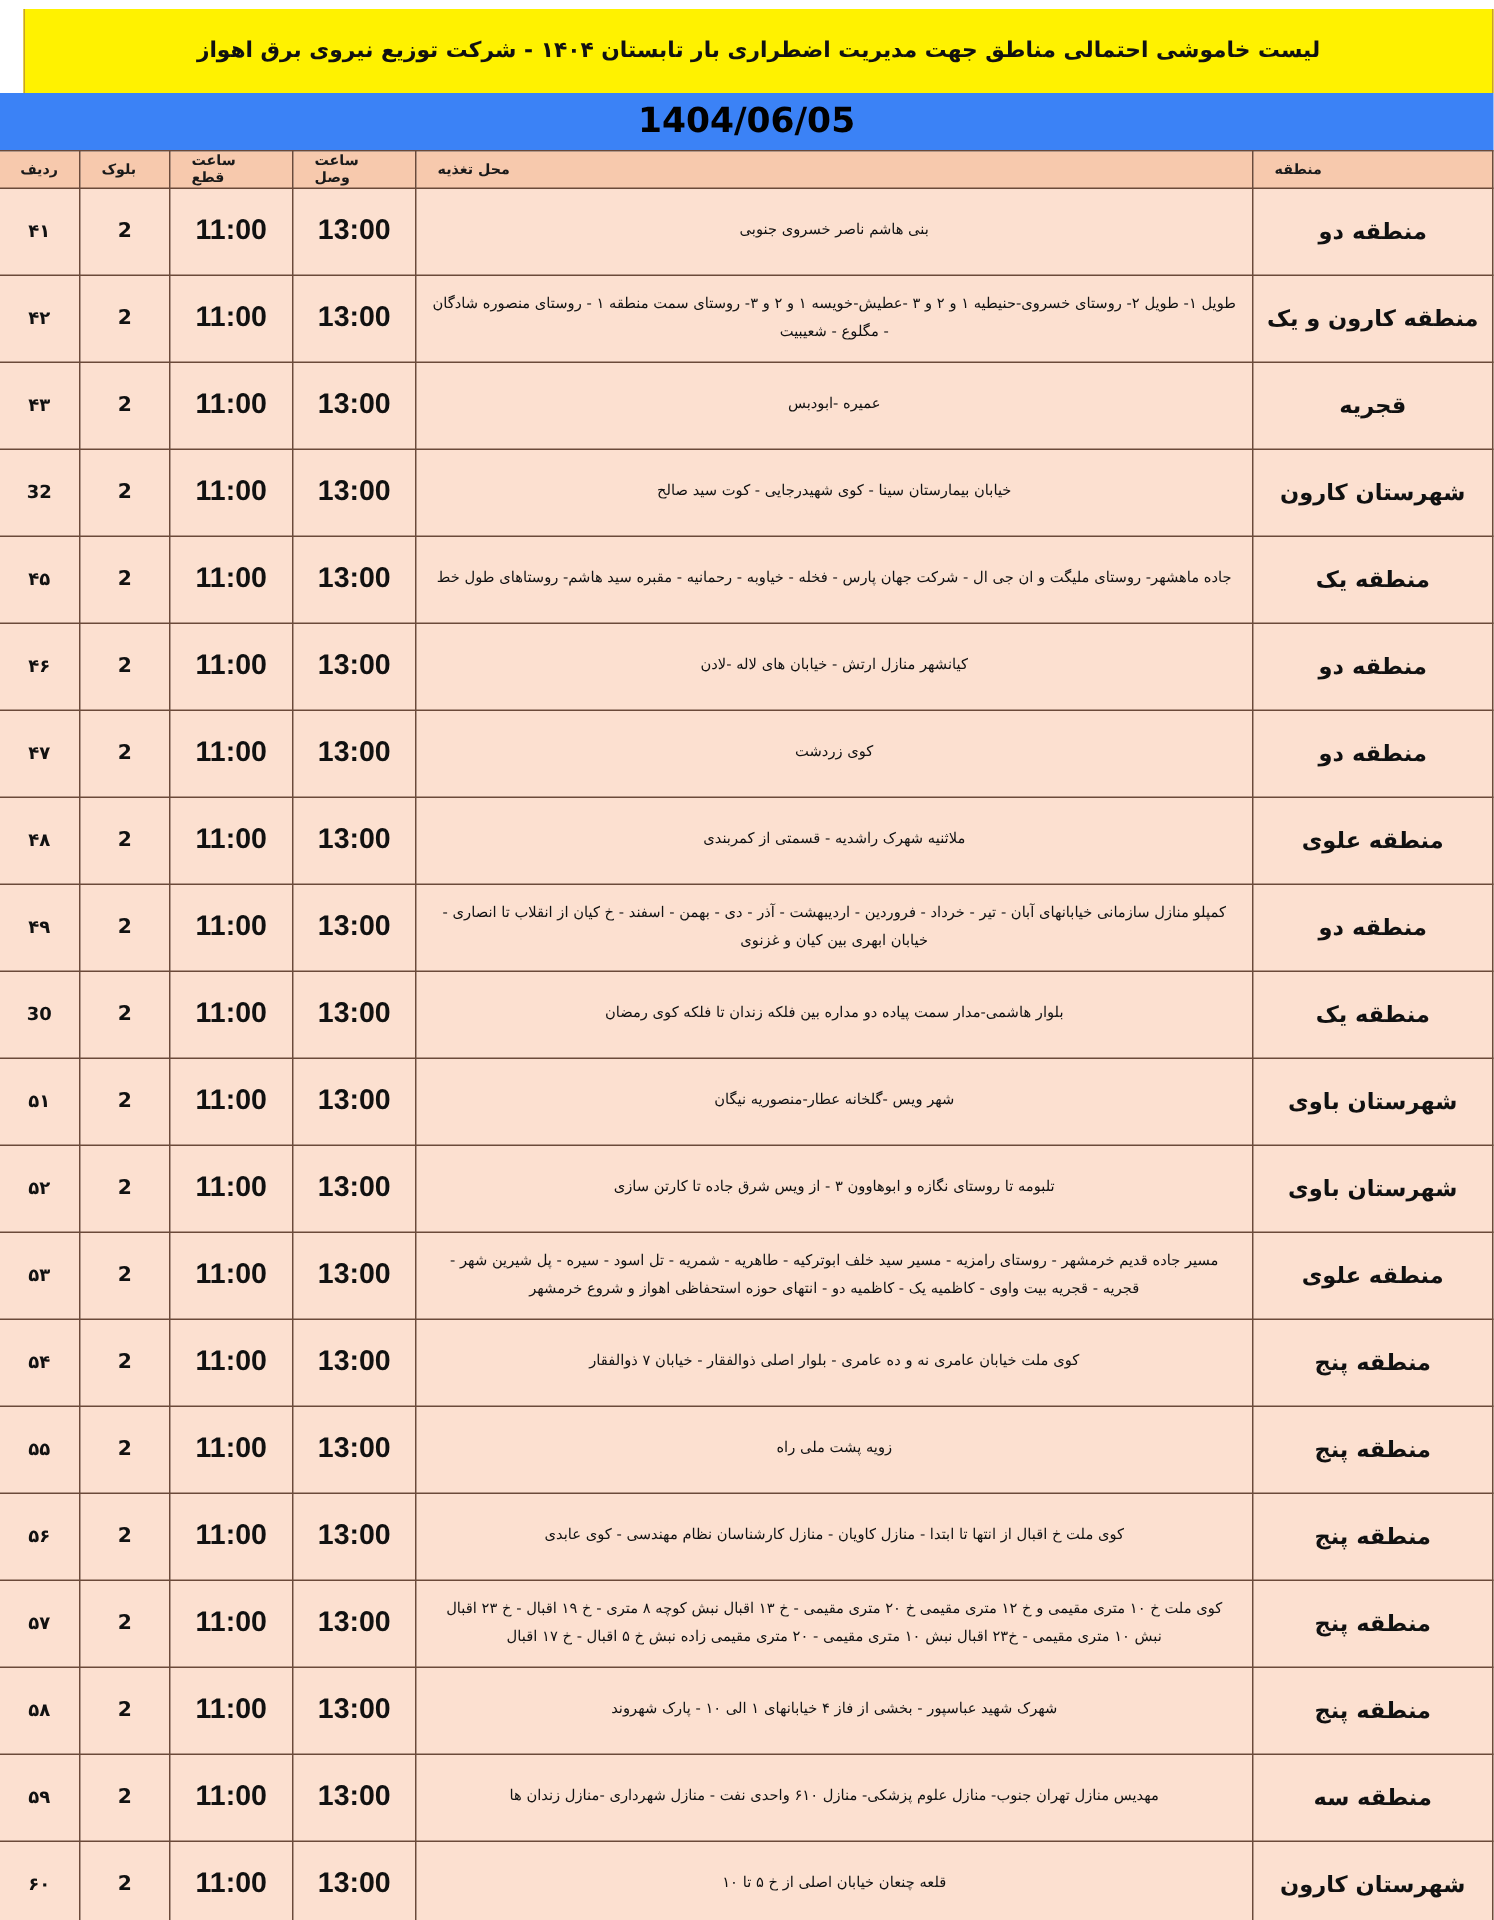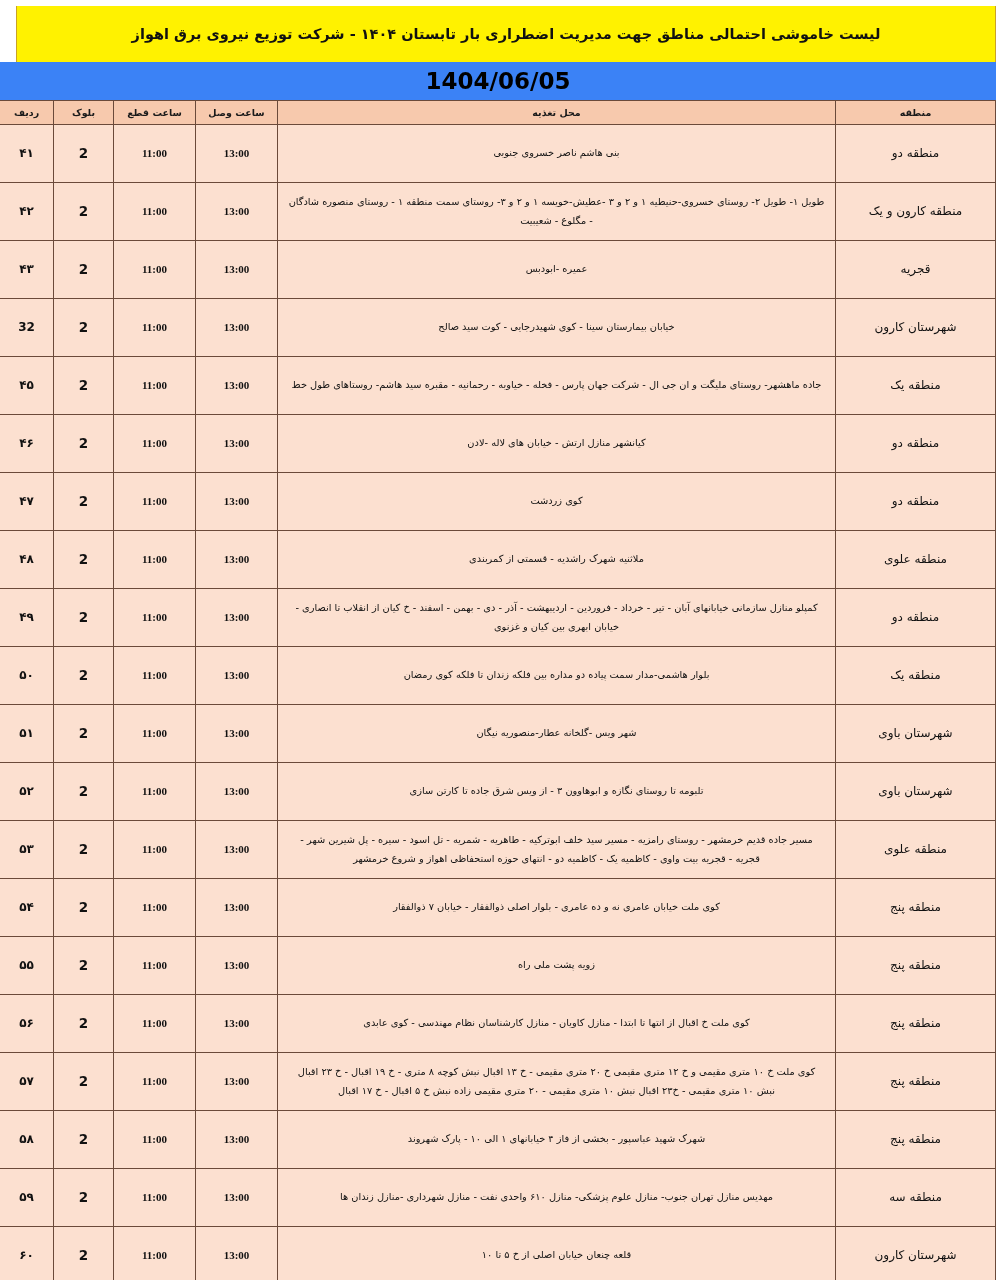--- a/index.html
+++ b/index.html
@@ -74,9 +74,9 @@
     font-size: 9.5px;
     font-weight: bold;
     color: #1a1a1a;
-    text-align: center;
+    text-align: left;
     vertical-align: middle;
-    padding: 1px 4px;
+    padding: 1px 14px;
   }
   table.outage tbody td {
     background: #fce0d0;

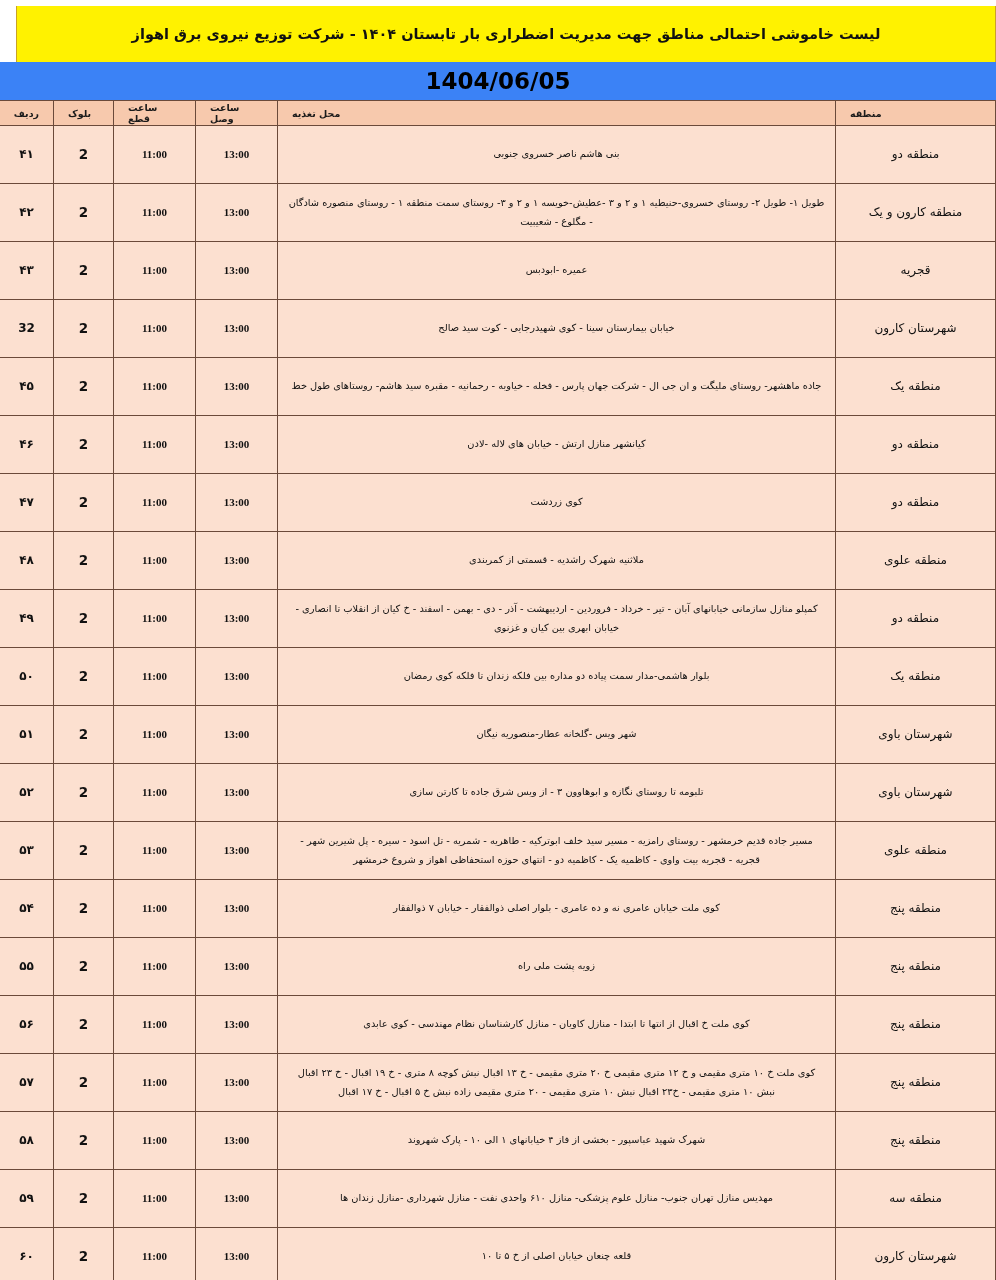--- a/index.html
+++ b/index.html
@@ -94,9 +94,9 @@
   }
   table.outage tbody td.time {
     font-weight: bold;
-    font-size: 11px;
+    font-size: 19px;
     direction: ltr;
-    font-family: Liberation Serif, serif;
+    font-family: Liberation Sans, sans-serif;
   }
   table.outage tbody td.block {
     font-weight: bold;

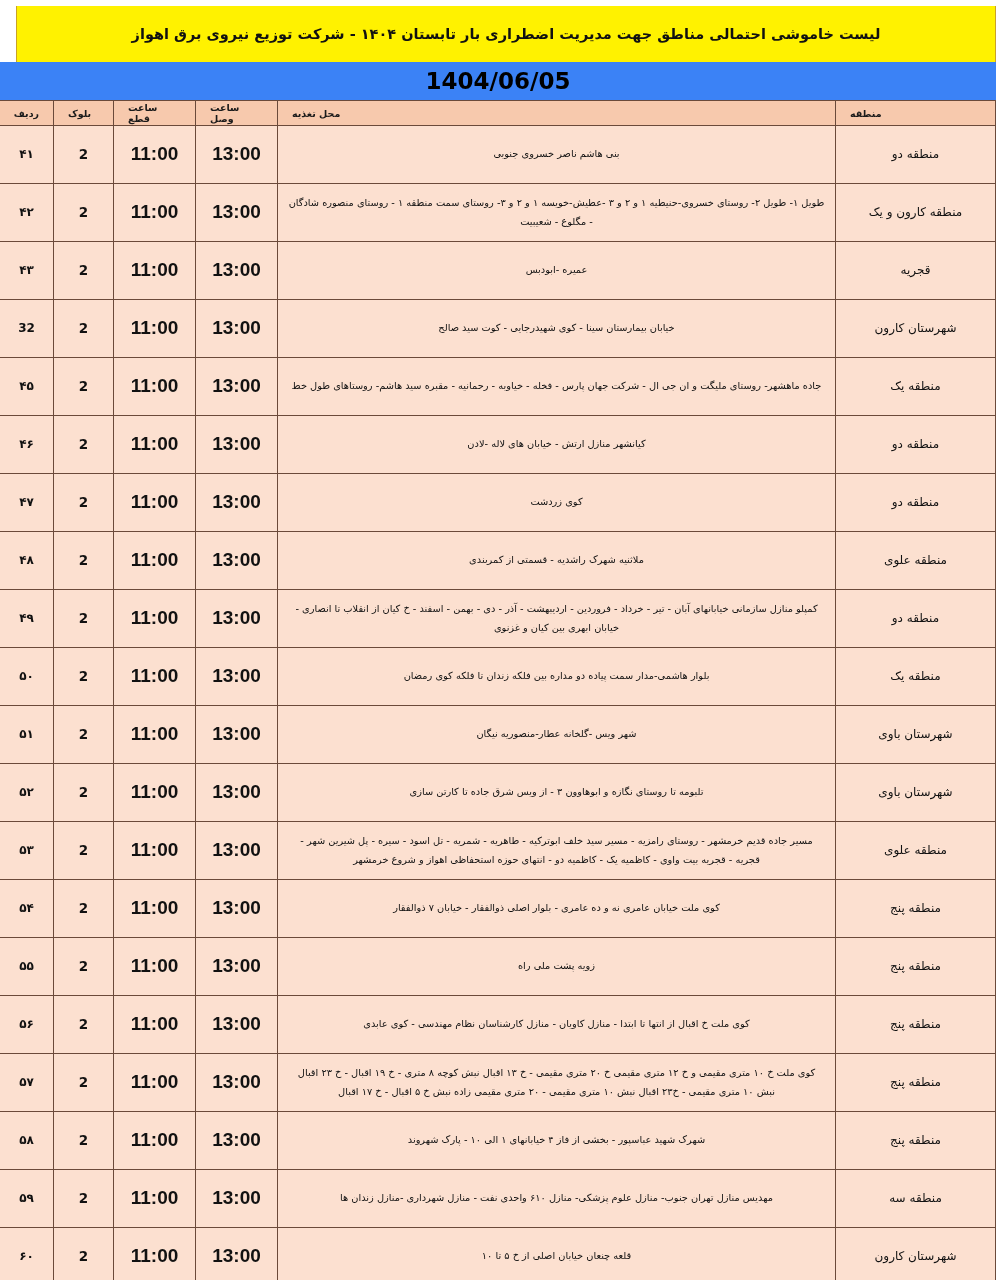--- a/index.html
+++ b/index.html
@@ -110,8 +110,8 @@
     line-height: 1.85;
   }
   table.outage tbody td.mantaghe {
-    font-weight: normal;
-    font-size: 12px;
+    font-weight: bold;
+    font-size: 15px;
   }
   table.outage tbody tr { height: 58px; }
 </style>

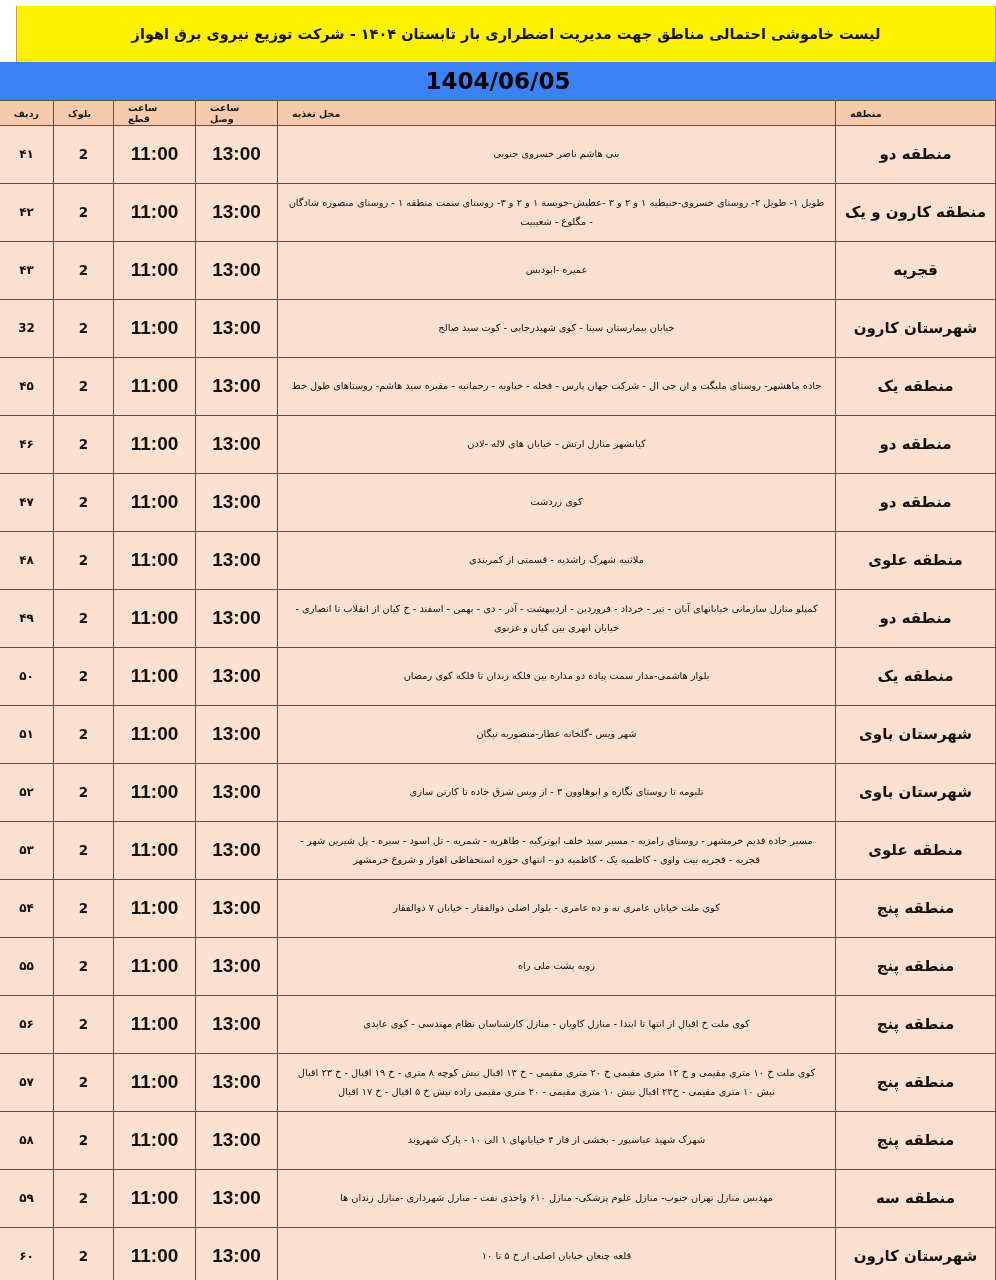--- a/index.html
+++ b/index.html
@@ -226,7 +226,7 @@
           <td class="time">13:00</td>
           <td class="time">11:00</td>
           <td class="block">2</td>
-          <td class="num">۵۰</td>
+          <td class="num">30</td>
         </tr>
         <tr>
           <td class="mantaghe">شهرستان باوی</td>

